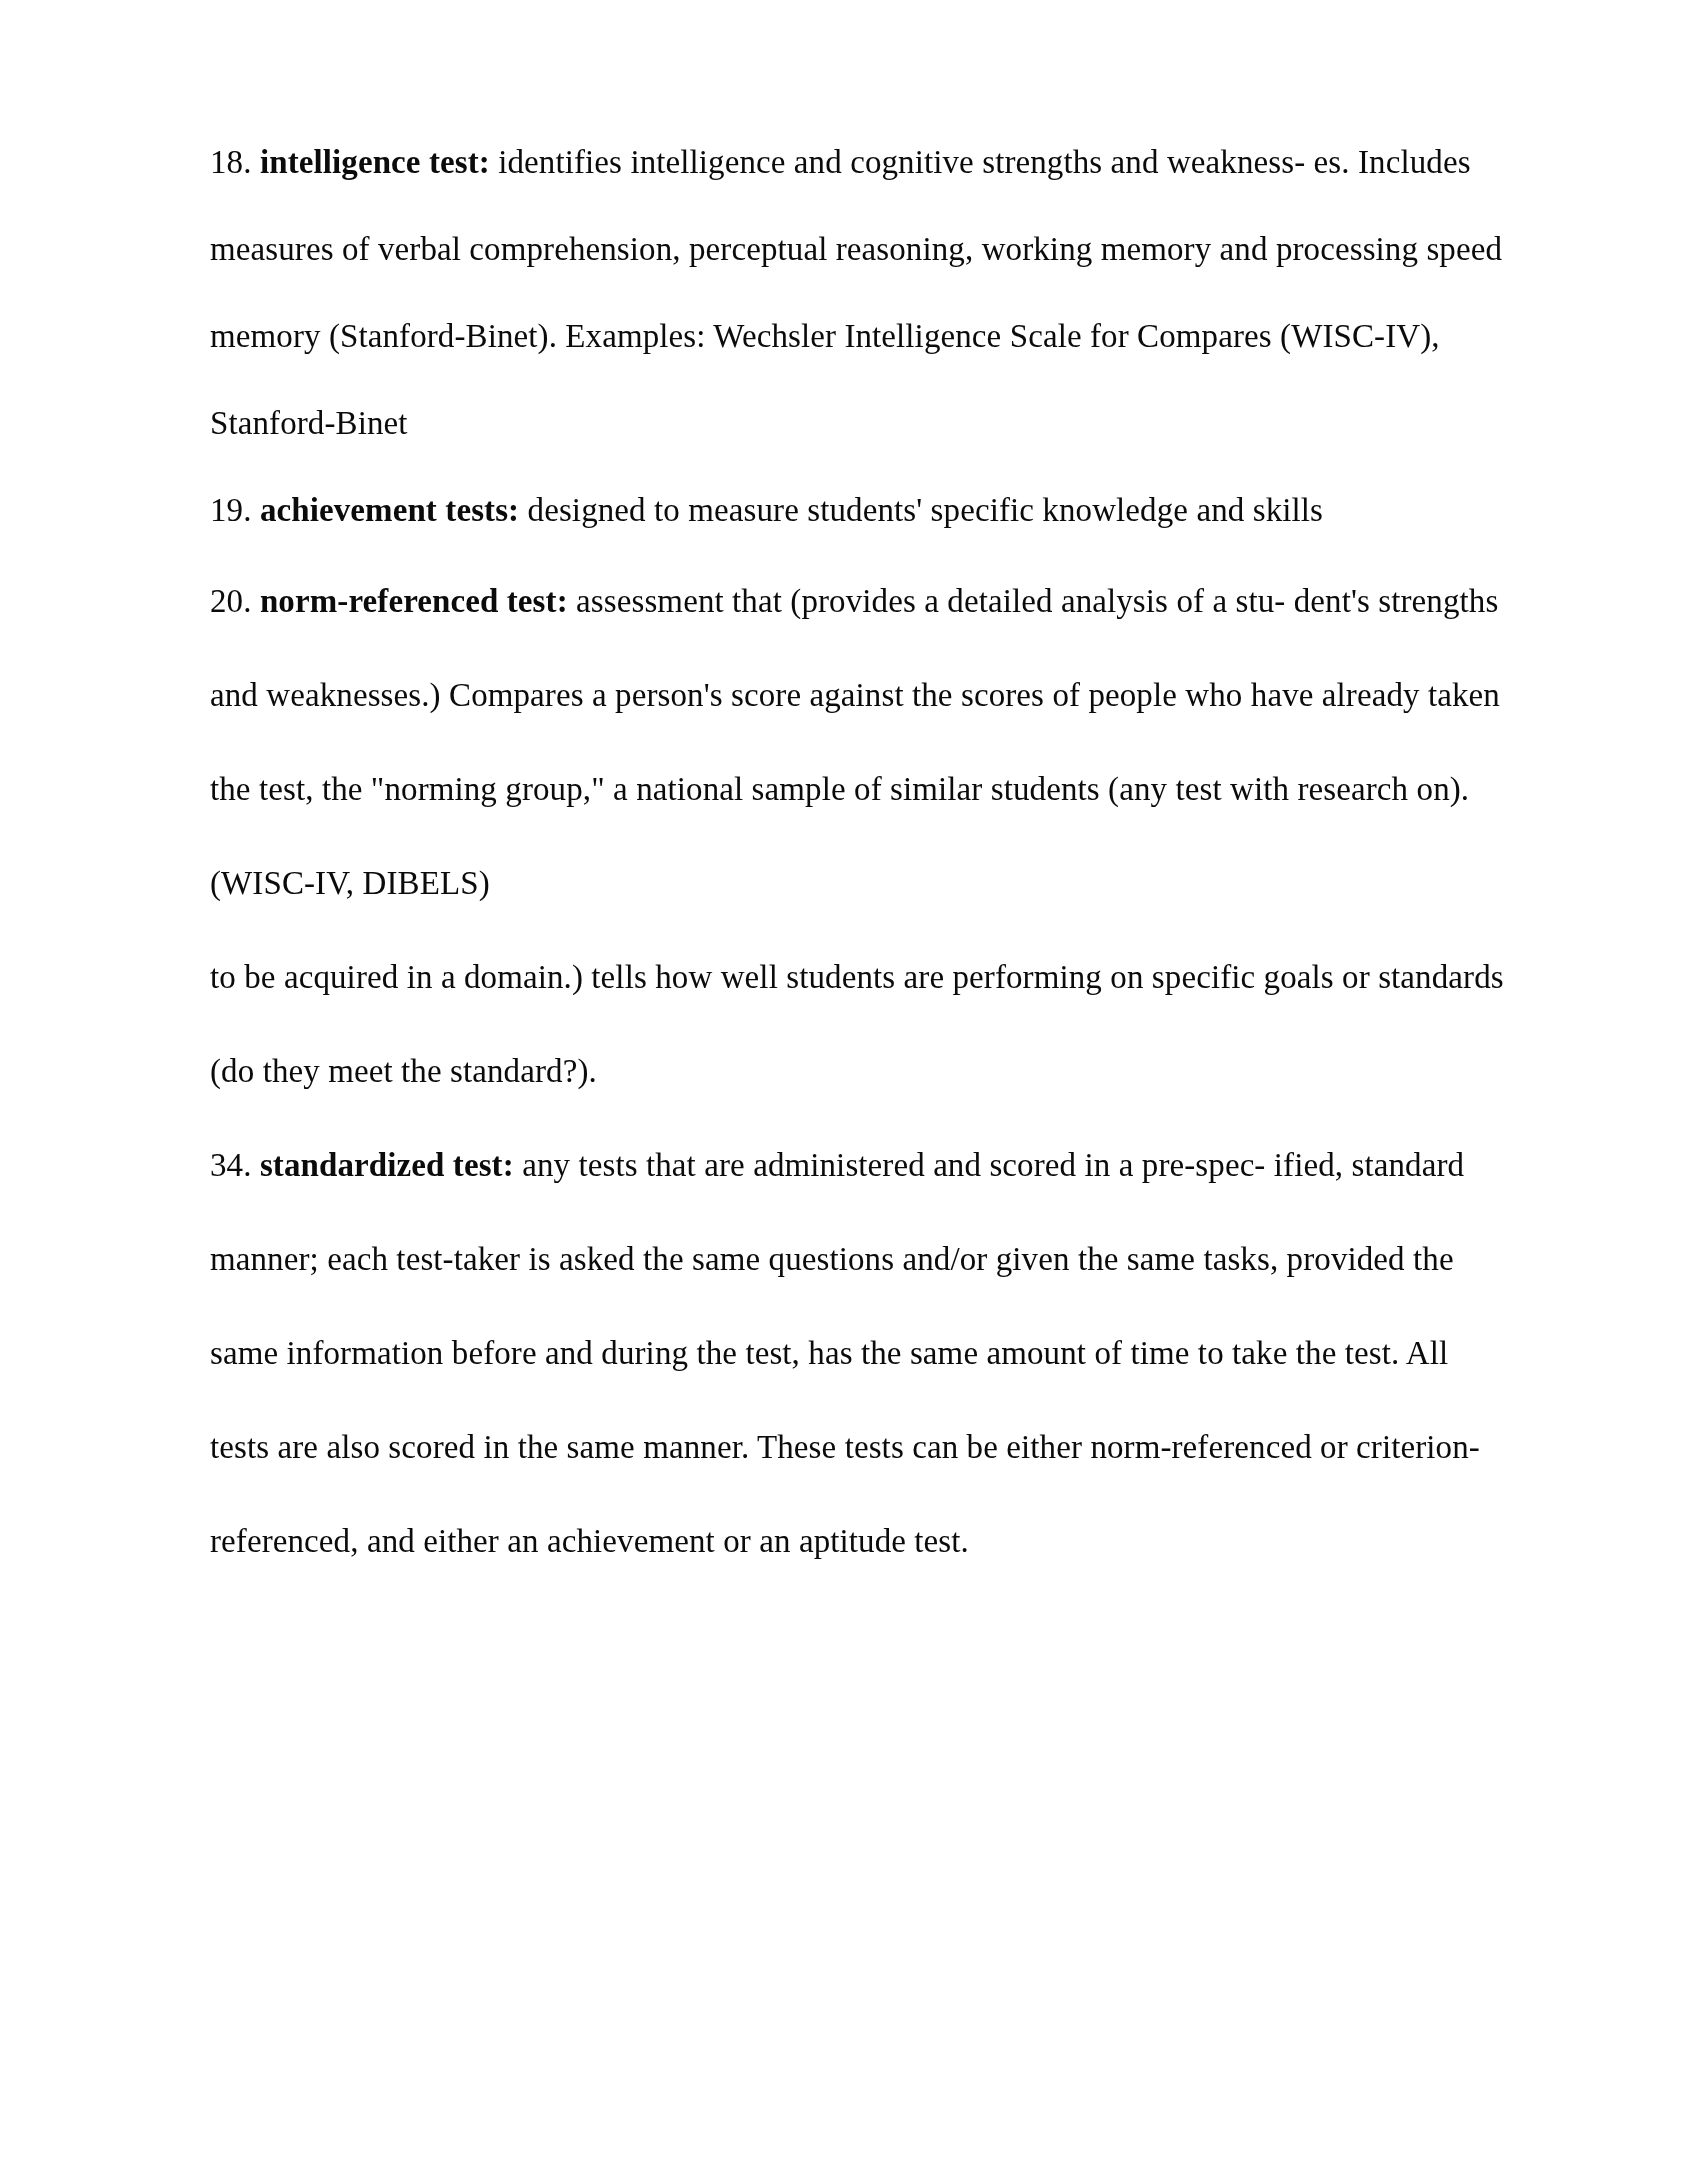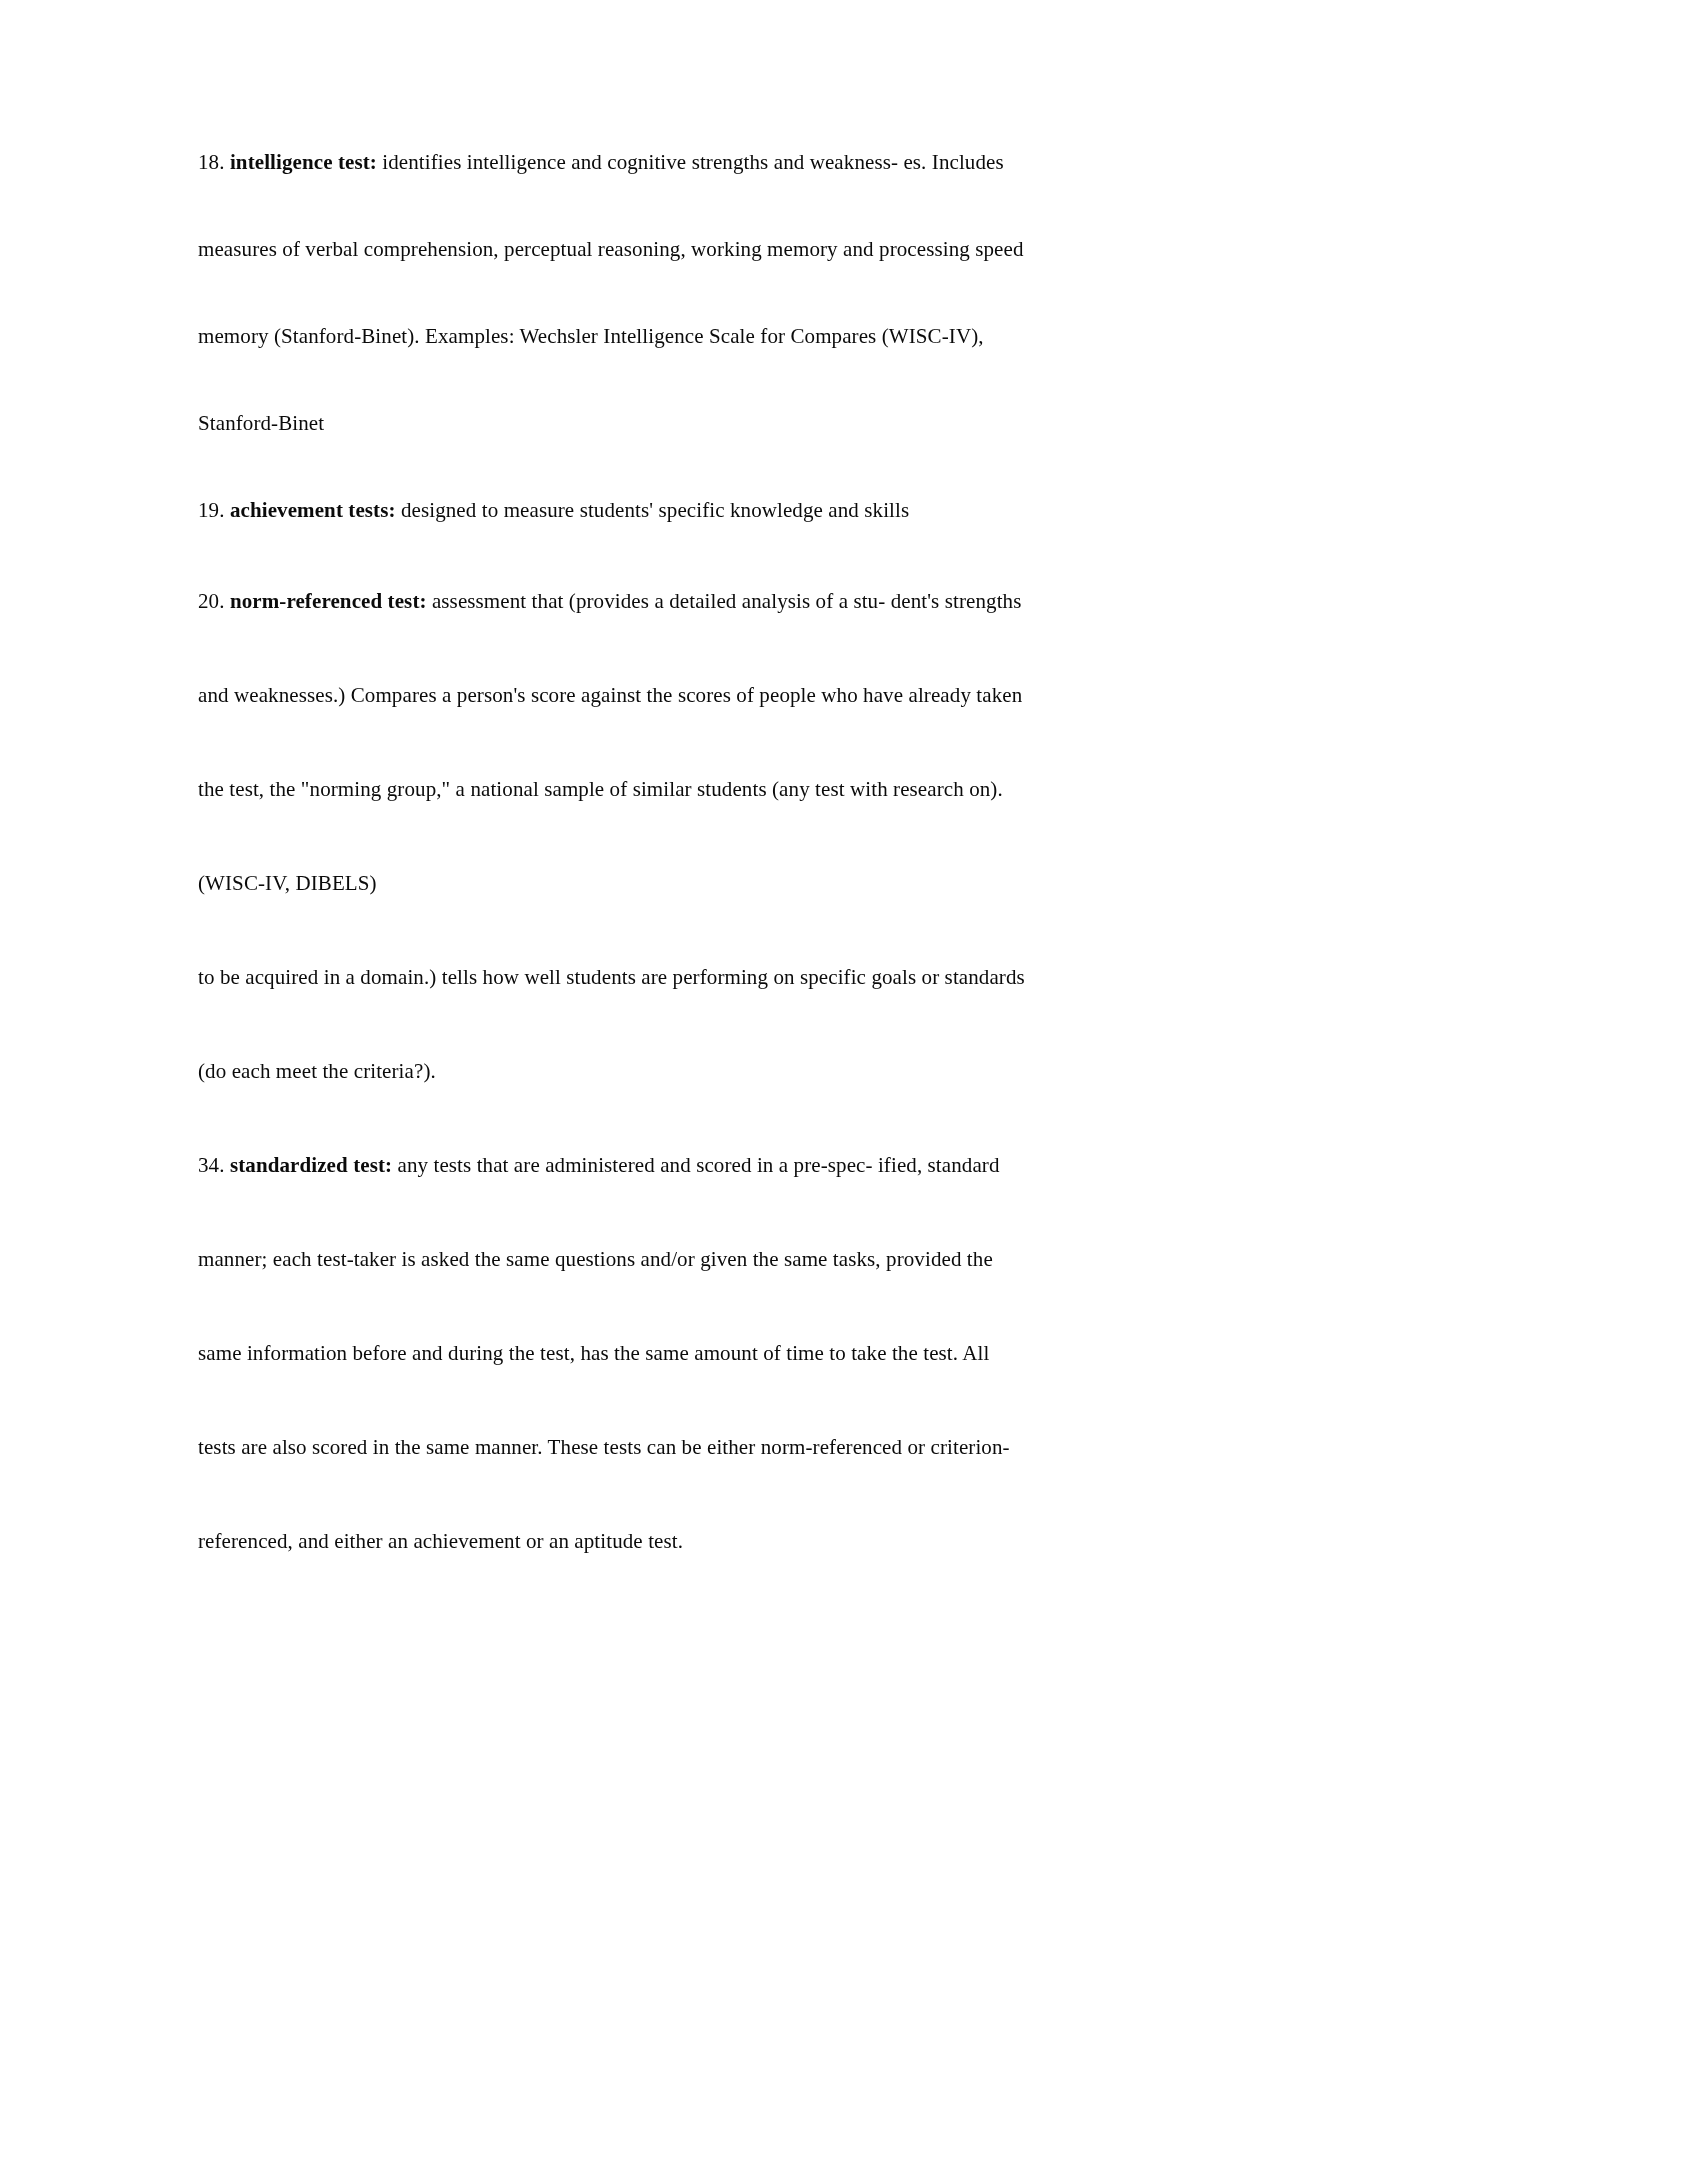--- a/index.html
+++ b/index.html
@@ -26,11 +26,12 @@
     margin: 0 0 0 0;
   }
   .line {
-    font-size: 21px;
+    font-size: 33px;
     line-height: 69px;
     letter-spacing: 0.1px;
     white-space: pre-wrap;
     color: #0b0b0b;
+    margin-left: 12px;
   }
   .line.tall {
     line-height: 87px;

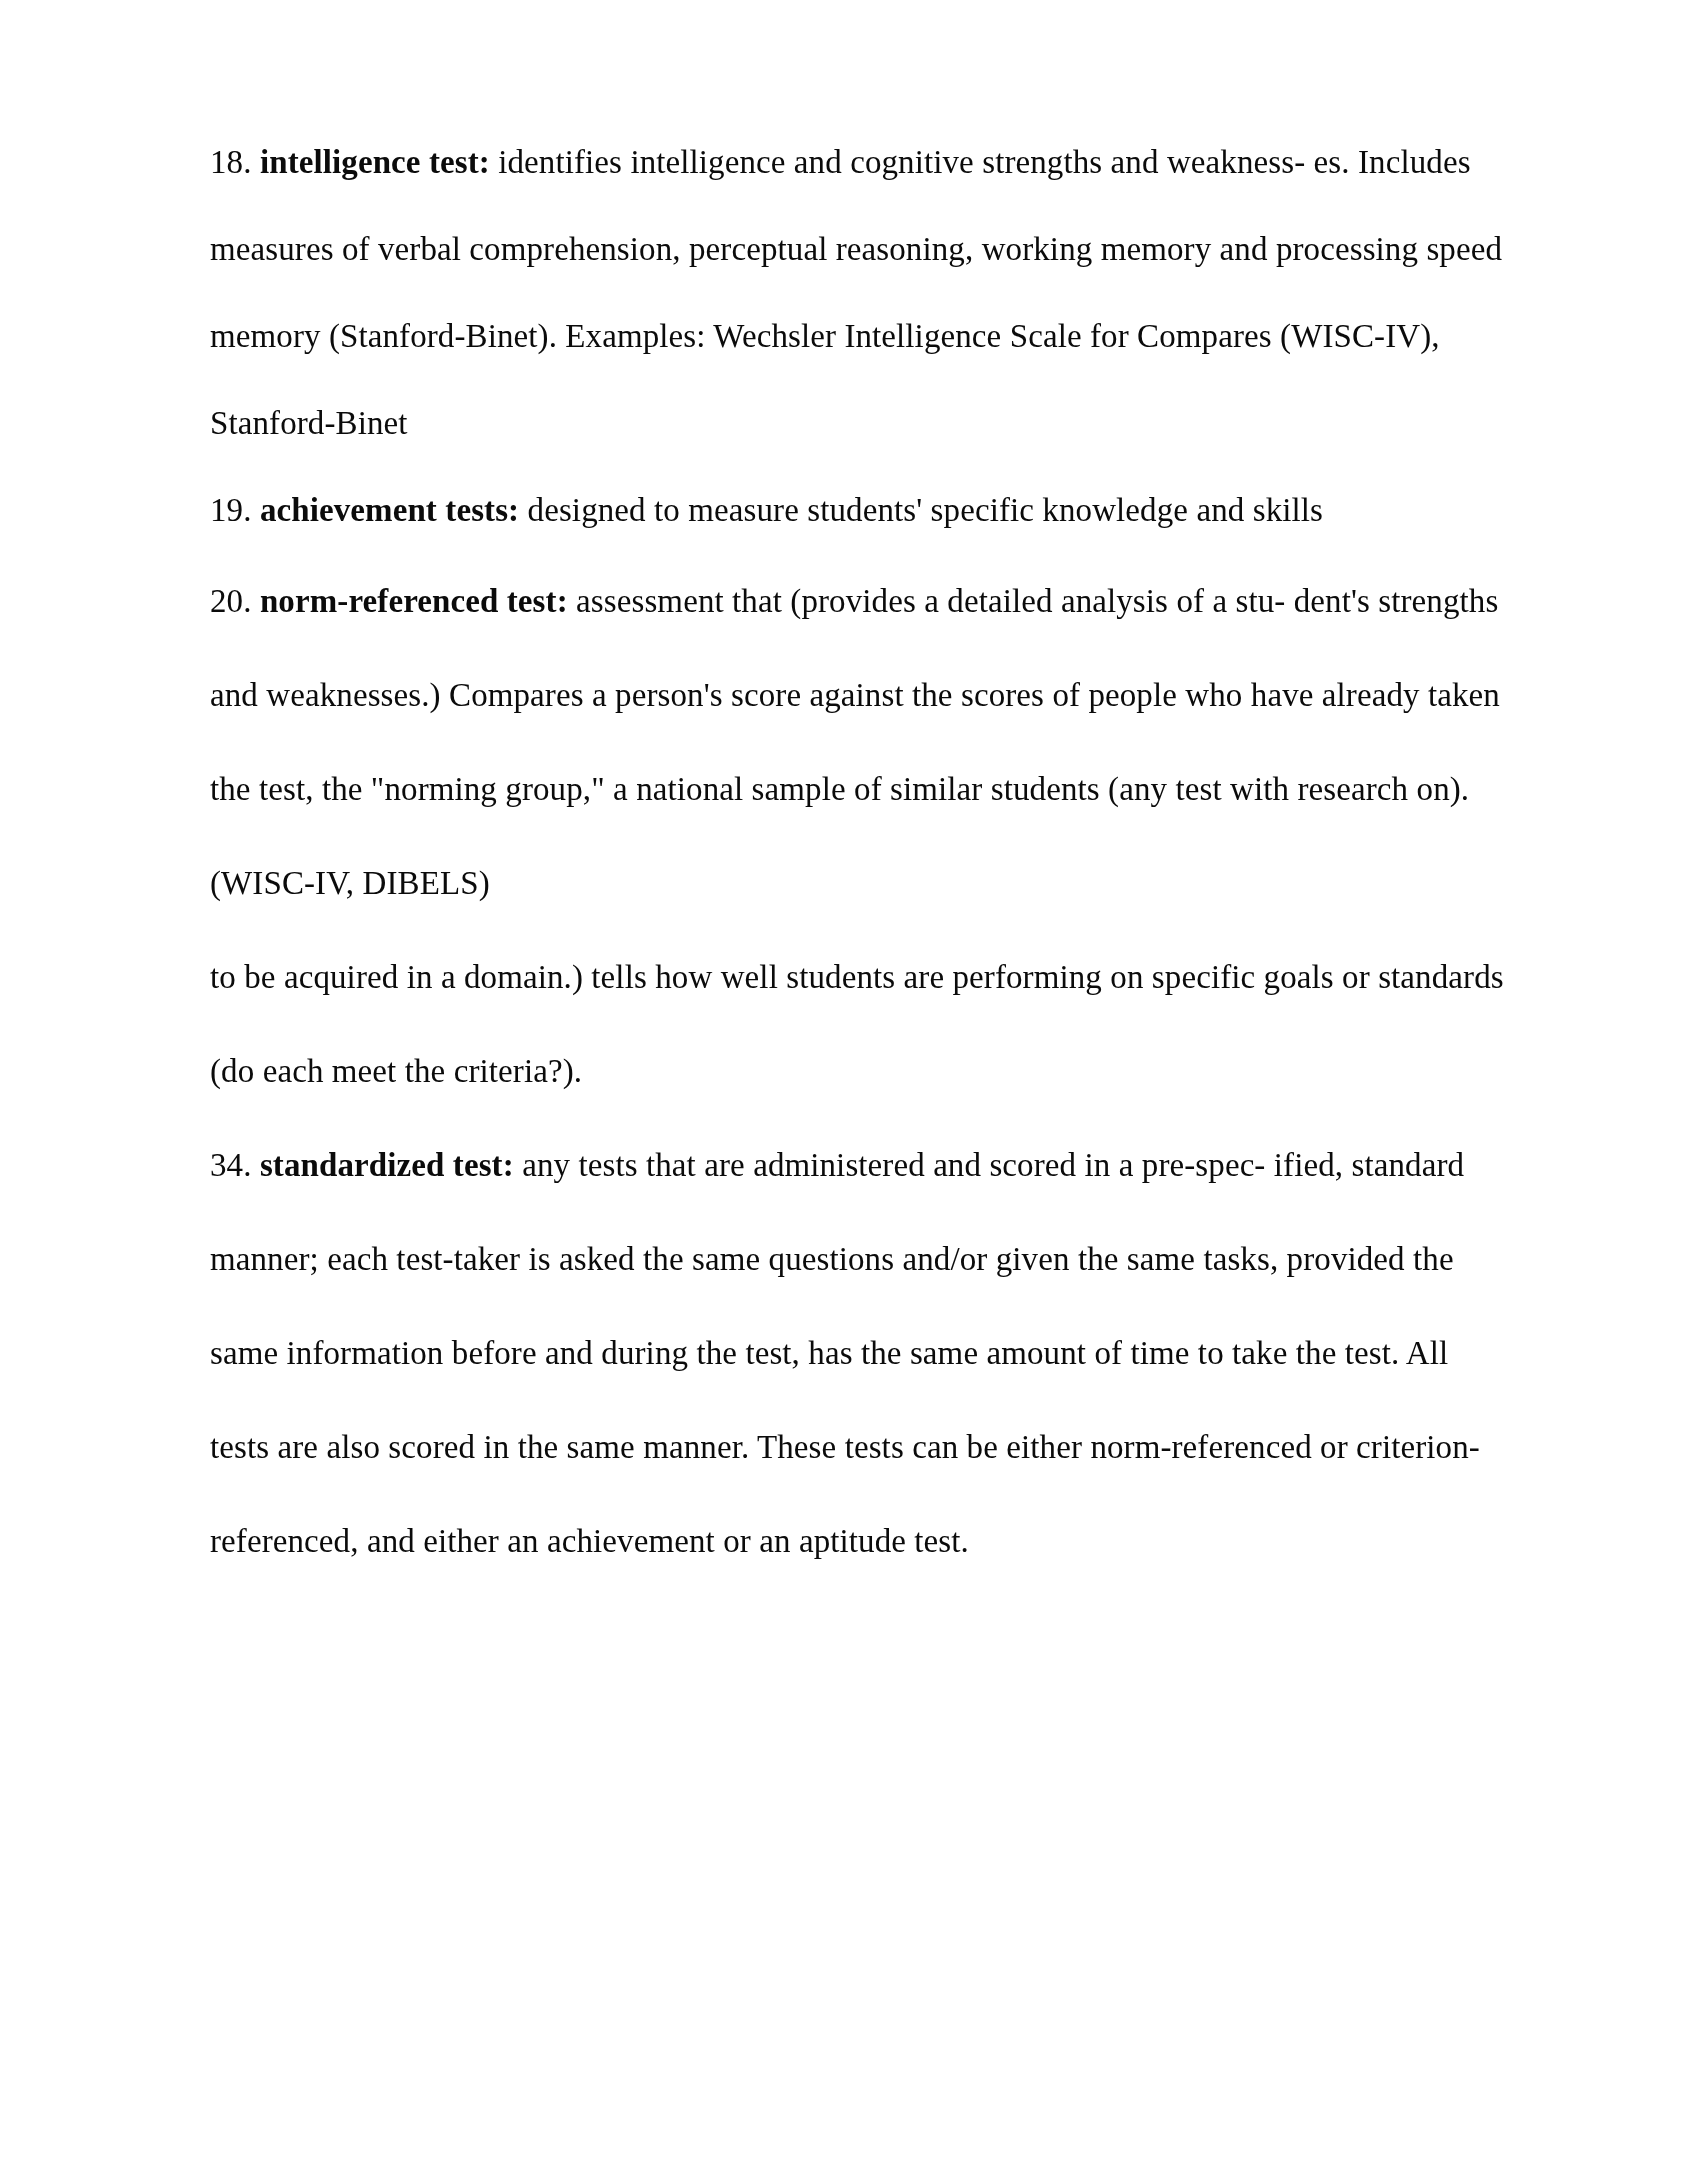--- a/index.html
+++ b/index.html
@@ -72,7 +72,7 @@
 
     <div class="entry">
       <div class="line tall-xl">to be acquired in a domain.) tells how well students are performing on specific goals or standards</div>
-      <div class="line tall-xl">(do each meet the criteria?).</div>
+      <div class="line tall-xl">(do they meet the standard?).</div>
     </div>
 
     <div class="entry">

